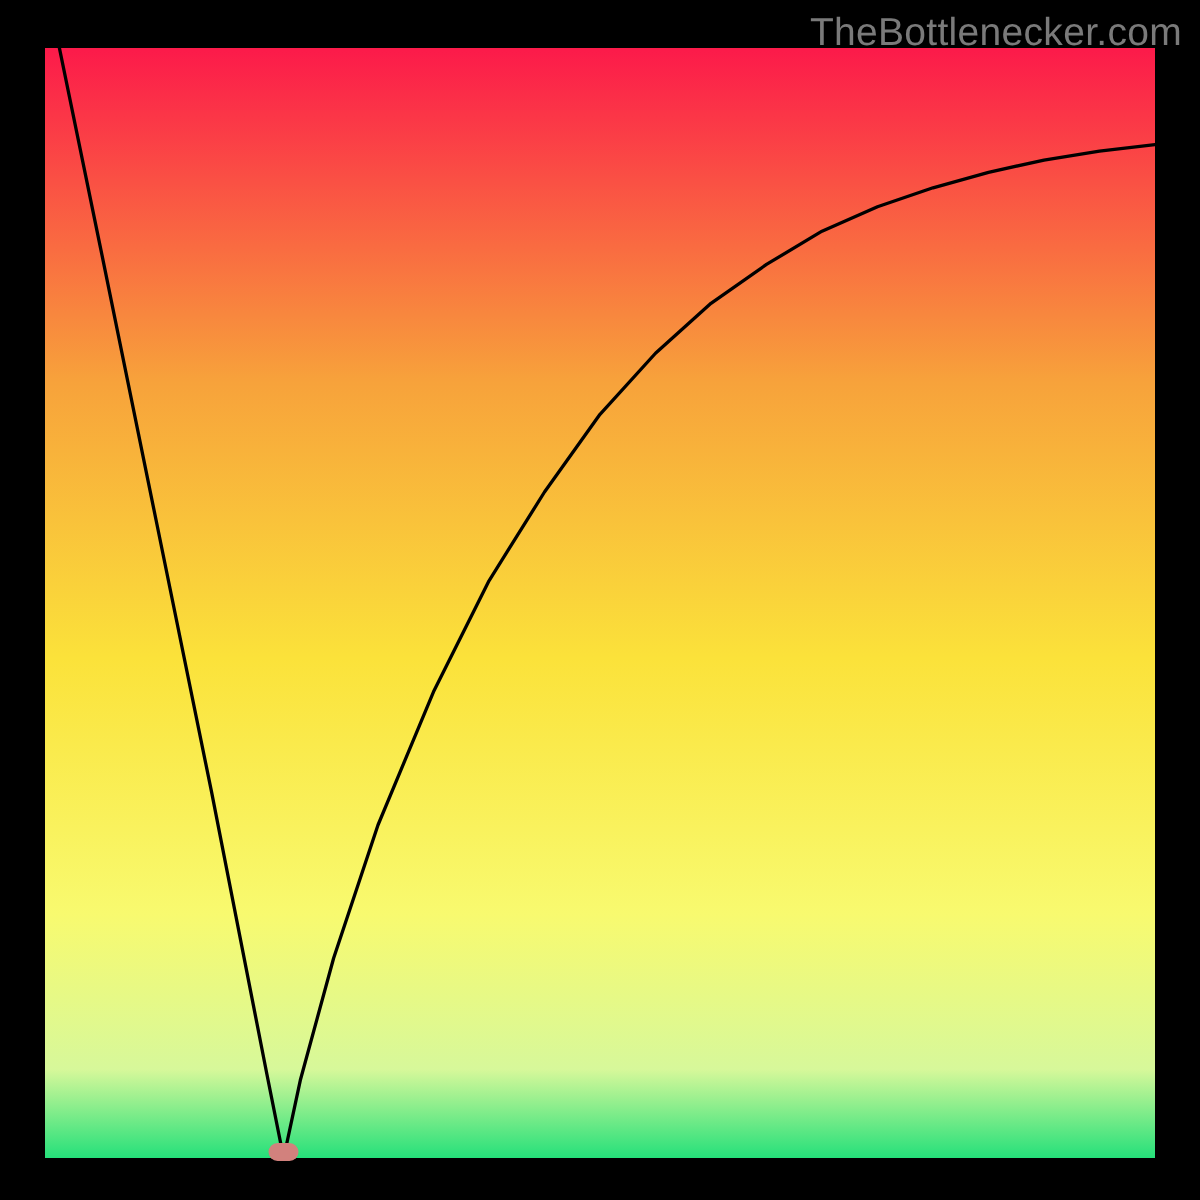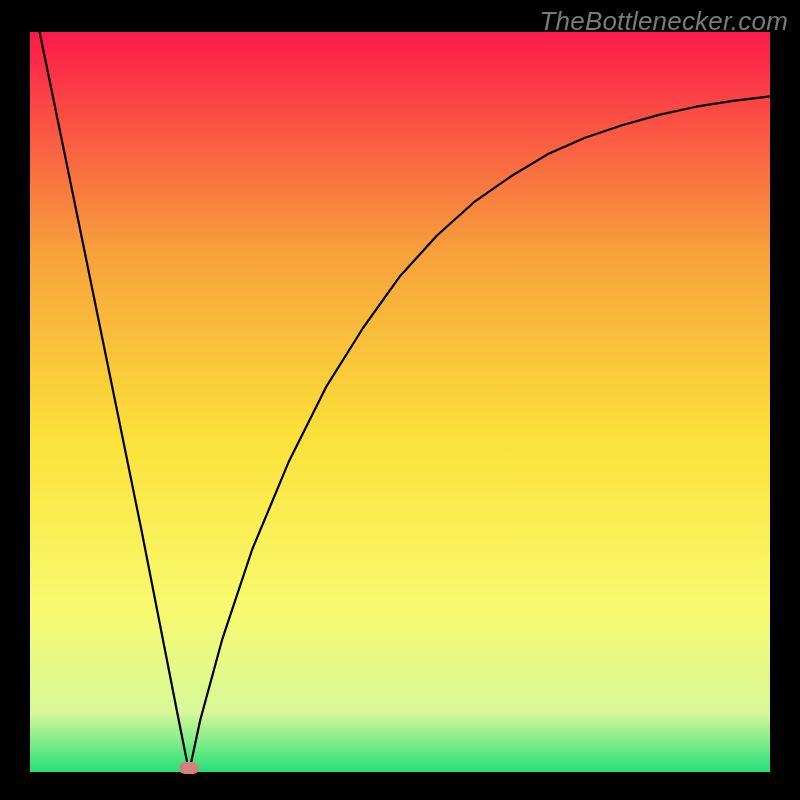--- a/index.html
+++ b/index.html
@@ -15,7 +15,6 @@
     position: relative;
     width: 800px;
     height: 684px;
-    font-style: italic;
   }
   .watermark {
     position: absolute;

